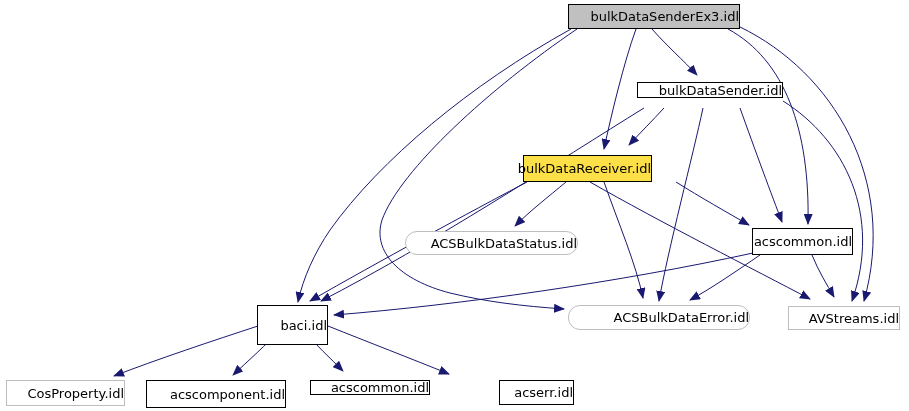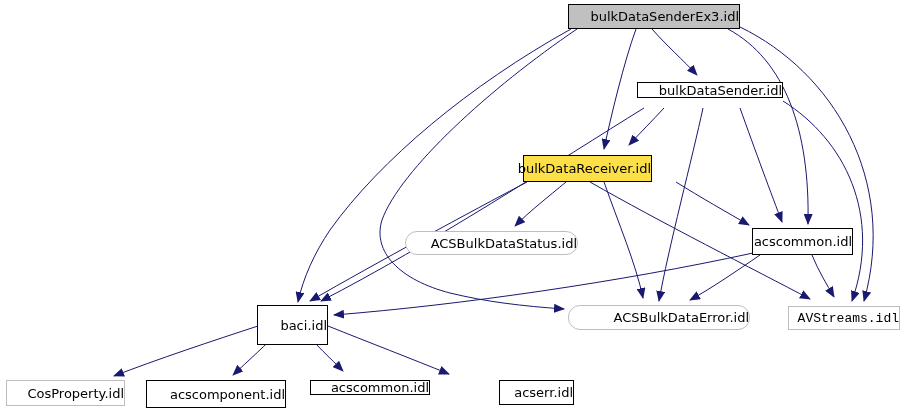--- a/index.html
+++ b/index.html
@@ -99,7 +99,7 @@
       <div class="node" style="left: 568px; top: 305px; width: 182px; height: 25px; background: rgb(255, 255, 255); border-color: rgb(189, 189, 189); border-radius: 12px;">
         <span>ACSBulkDataError.idl</span>
       </div>
-      <div class="node" style="left: 788px; top: 306px; width: 112px; height: 24px; background: rgb(255, 255, 255); border-color: rgb(189, 189, 189); font-family: Liberation Mono, monospace;">
+      <div class="node" style="left: 788px; top: 306px; width: 112px; height: 24px; background: rgb(255, 255, 255); border-color: rgb(189, 189, 189);">
         <span>AVStreams.idl</span>
       </div>
       <div class="node" style="left: 6px; top: 380px; width: 119px; height: 26px; background: rgb(255, 255, 255); border-color: rgb(189, 189, 189); padding-left: 25px;">

